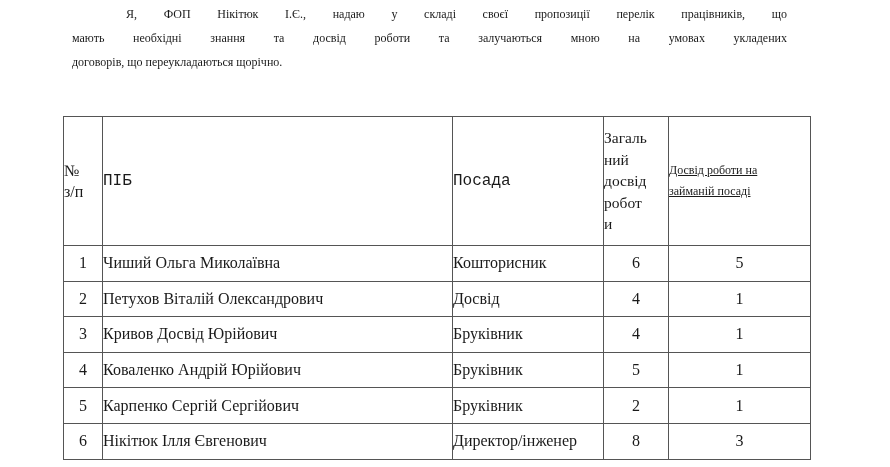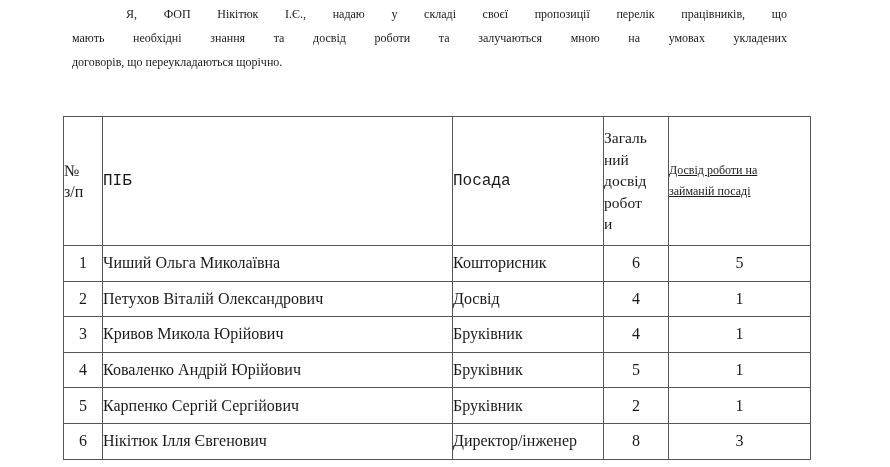--- a/index.html
+++ b/index.html
@@ -150,7 +150,7 @@
     </tr>
     <tr class="data-row">
       <td class="num">3</td>
-      <td class="name">Кривов Микола Юрійович</td>
+      <td class="name">Кривов Досвід Юрійович</td>
       <td class="pos">Бруківник</td>
       <td class="total">4</td>
       <td class="cur">1</td>

